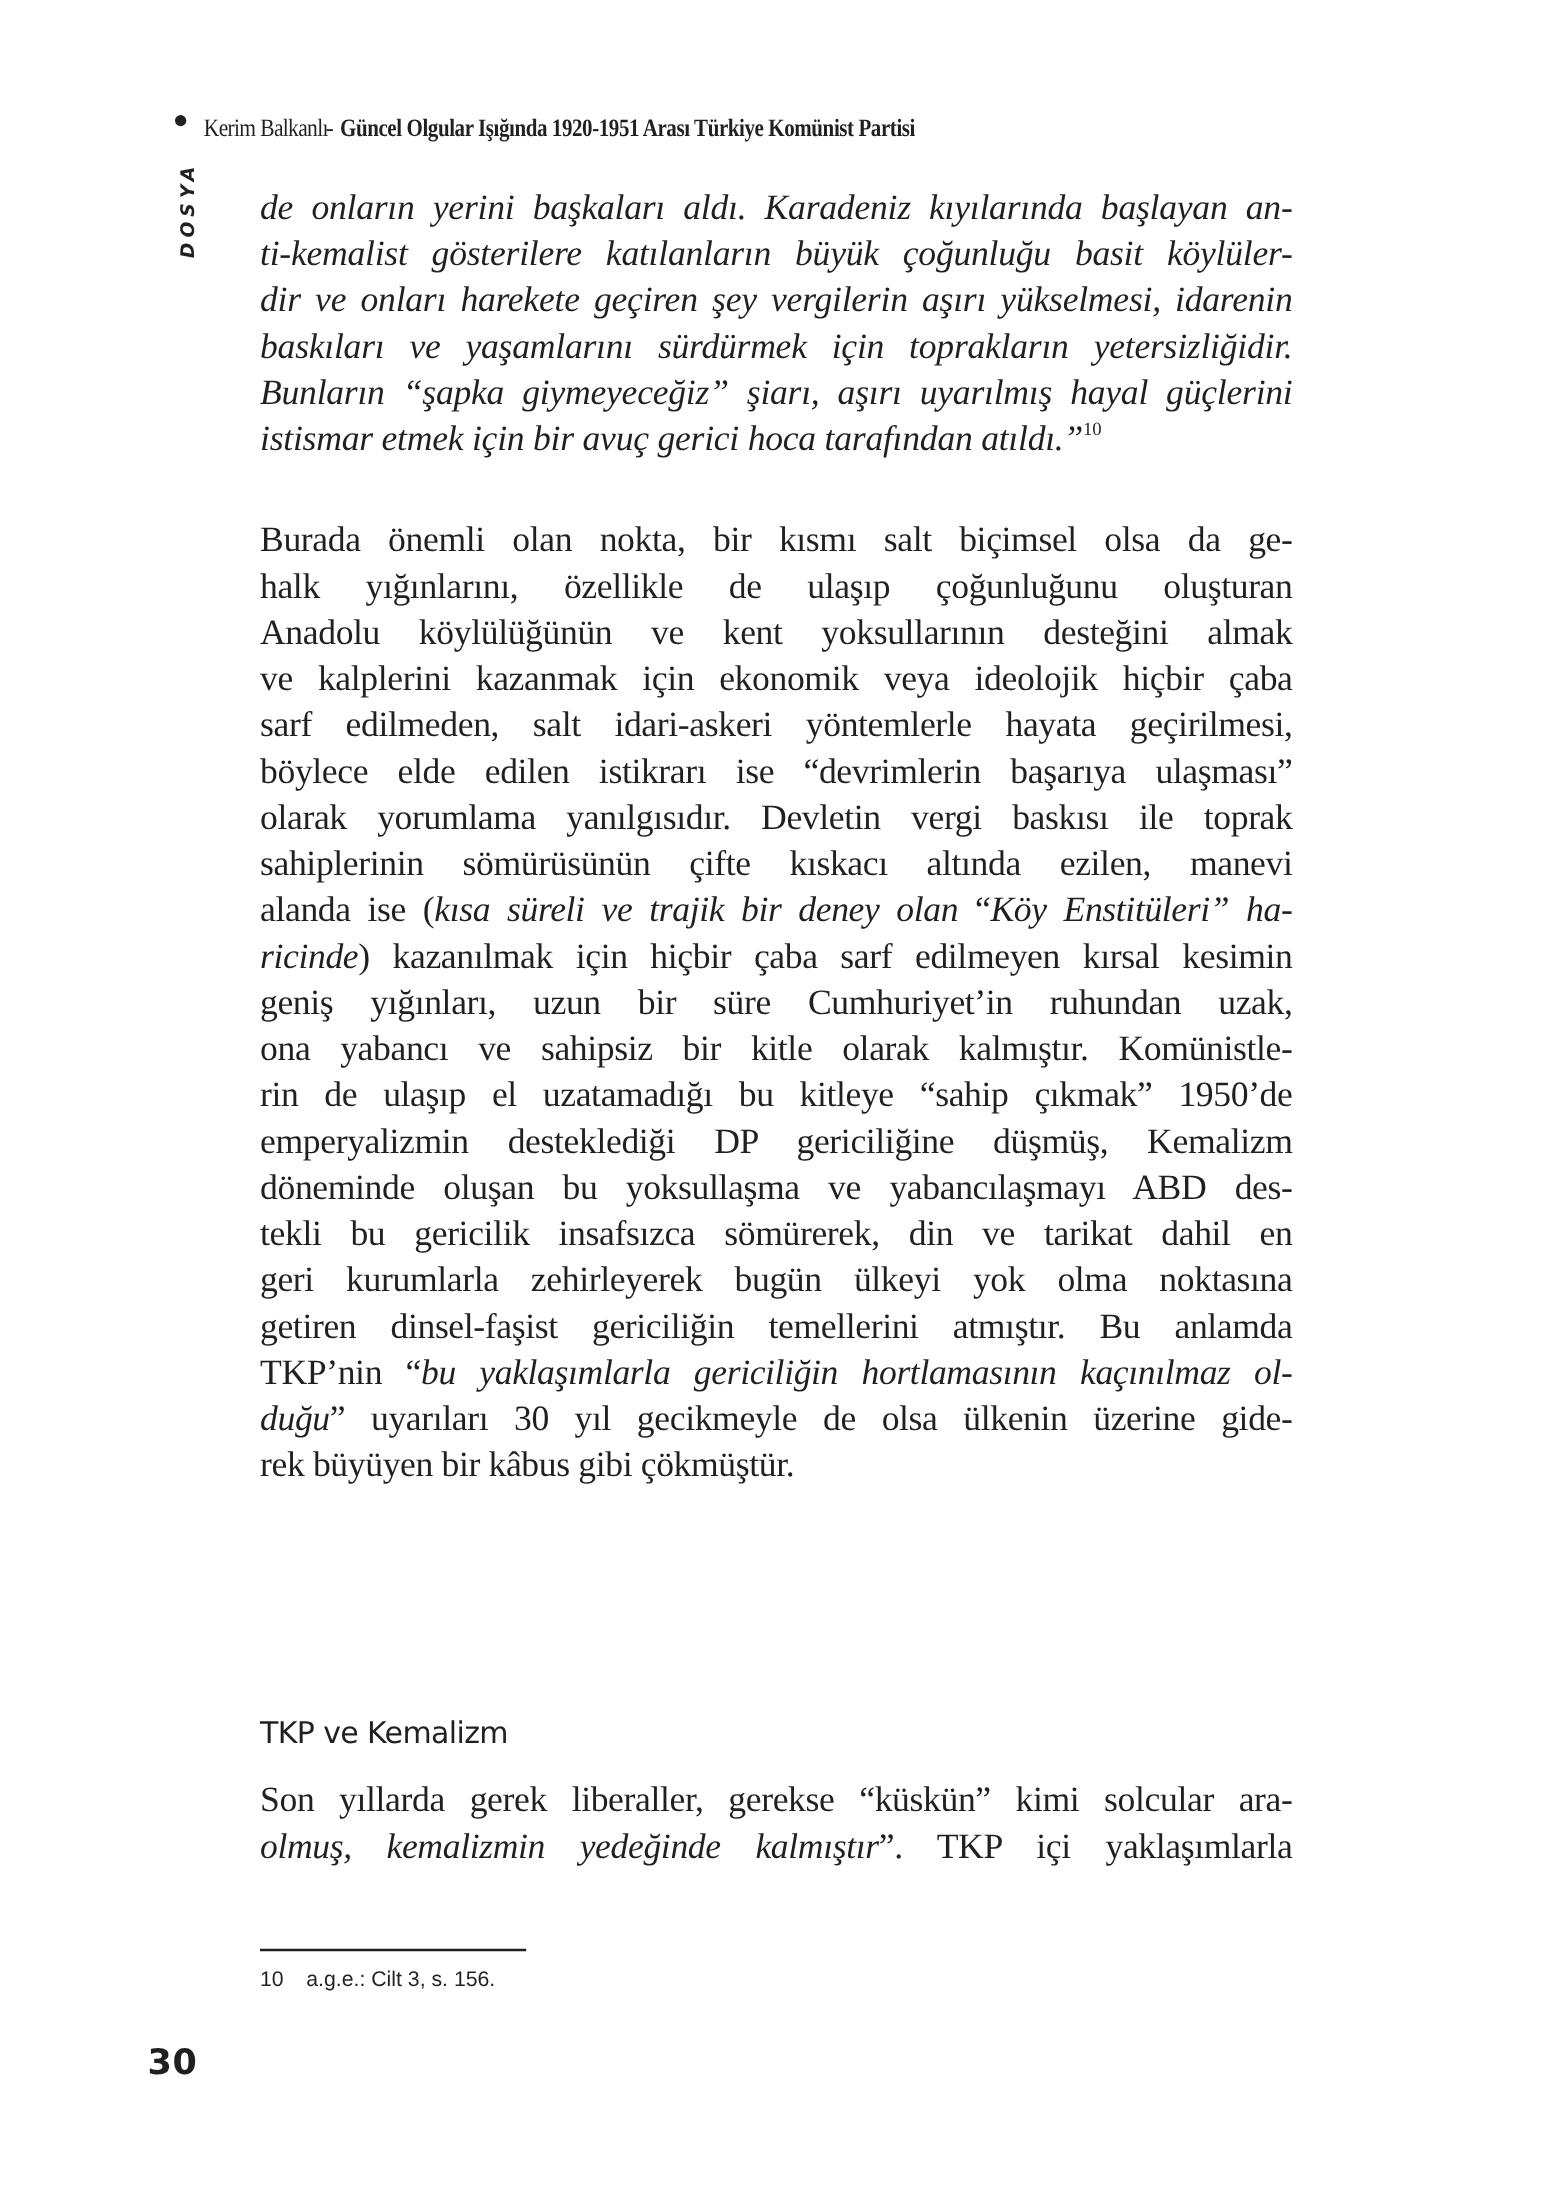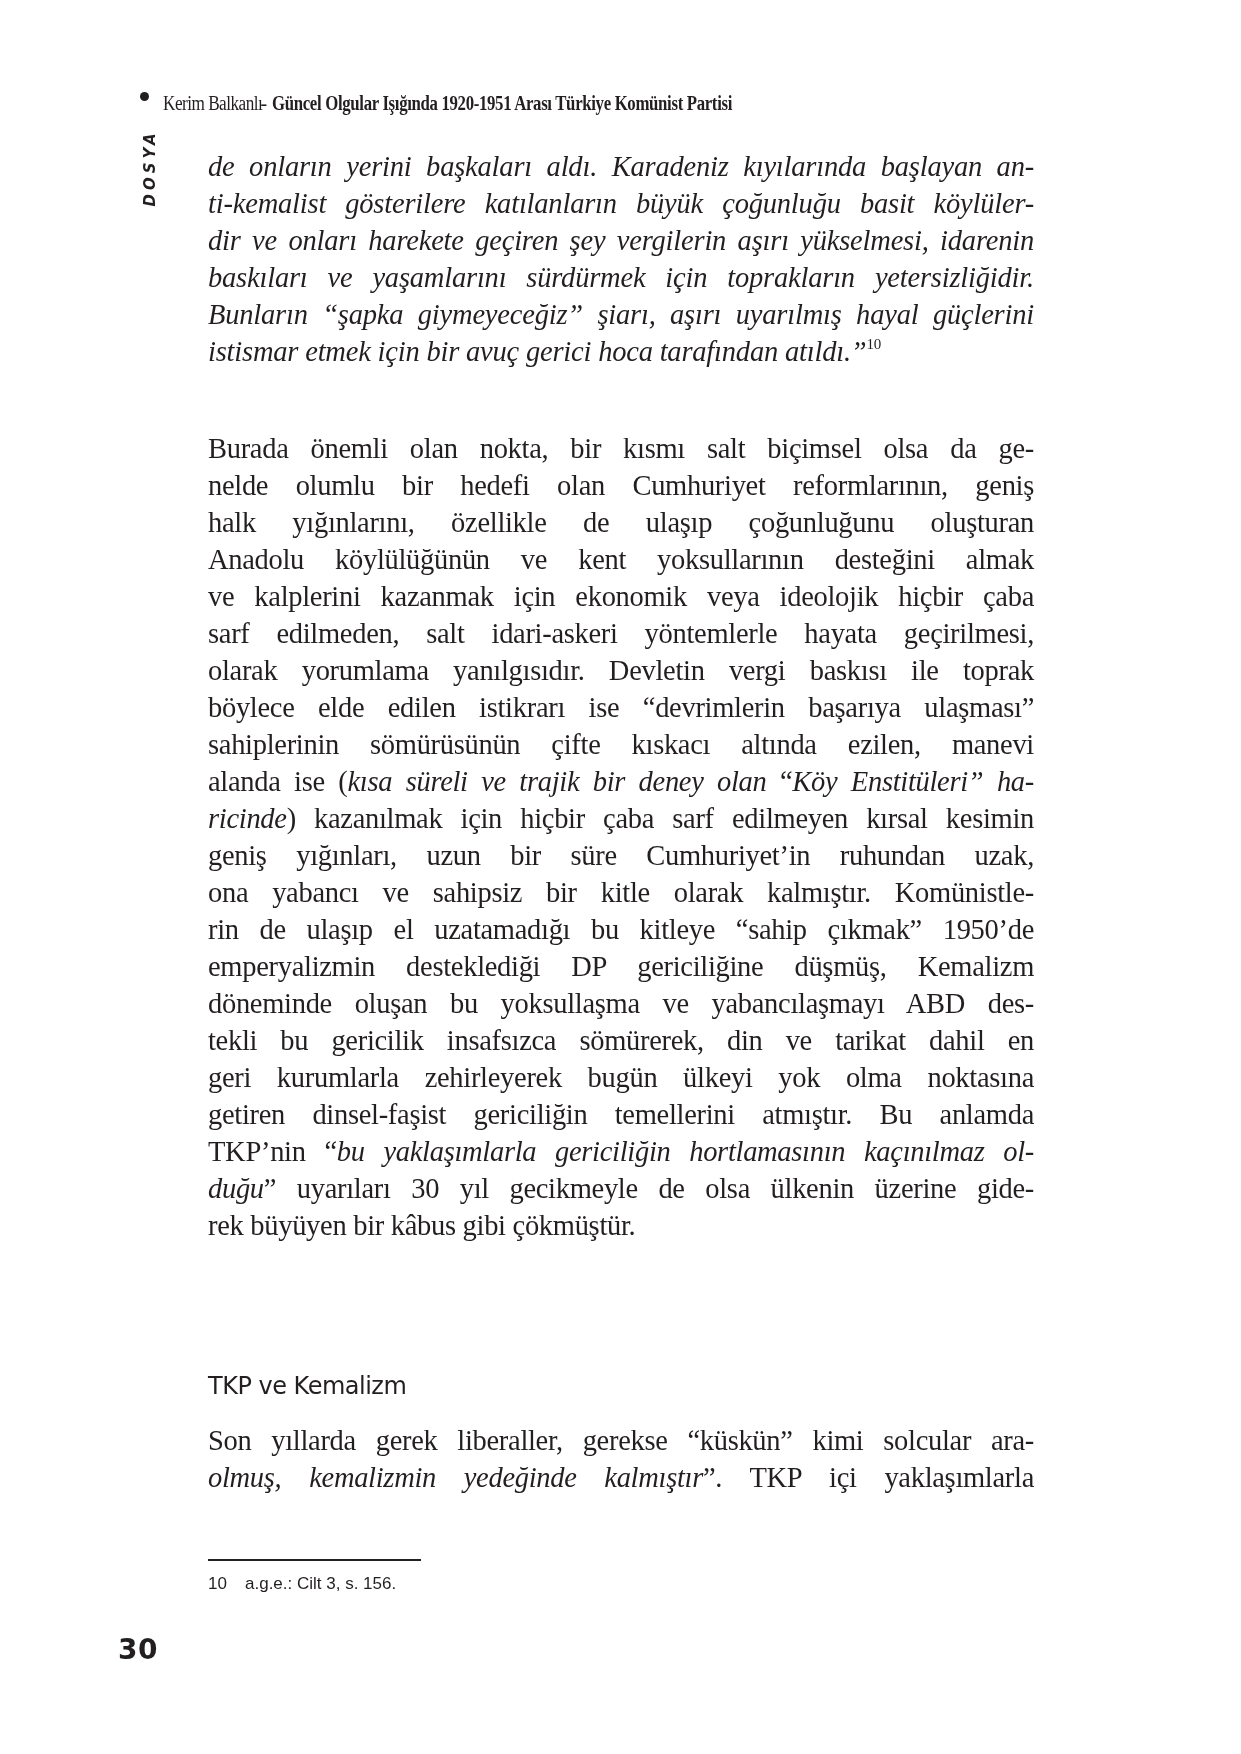--- a/index.html
+++ b/index.html
@@ -47,7 +47,7 @@
   <span class="line last"><span>istismar etmek için bir avuç gerici hoca tarafından atıldı.”</span><sup>10</sup></span>
 </div>
 
-<div class="body-text para" style="top:414px;margin-top:16px;">
+<div class="body-text para" style="top:414px;">
   <span class="line">Burada önemli olan nokta, bir kısmı salt biçimsel olsa da ge-</span>
   <span class="line">nelde olumlu bir hedefi olan Cumhuriyet reformlarının, geniş</span>
   <span class="line">halk yığınlarını, özellikle de ulaşıp çoğunluğunu oluşturan</span>

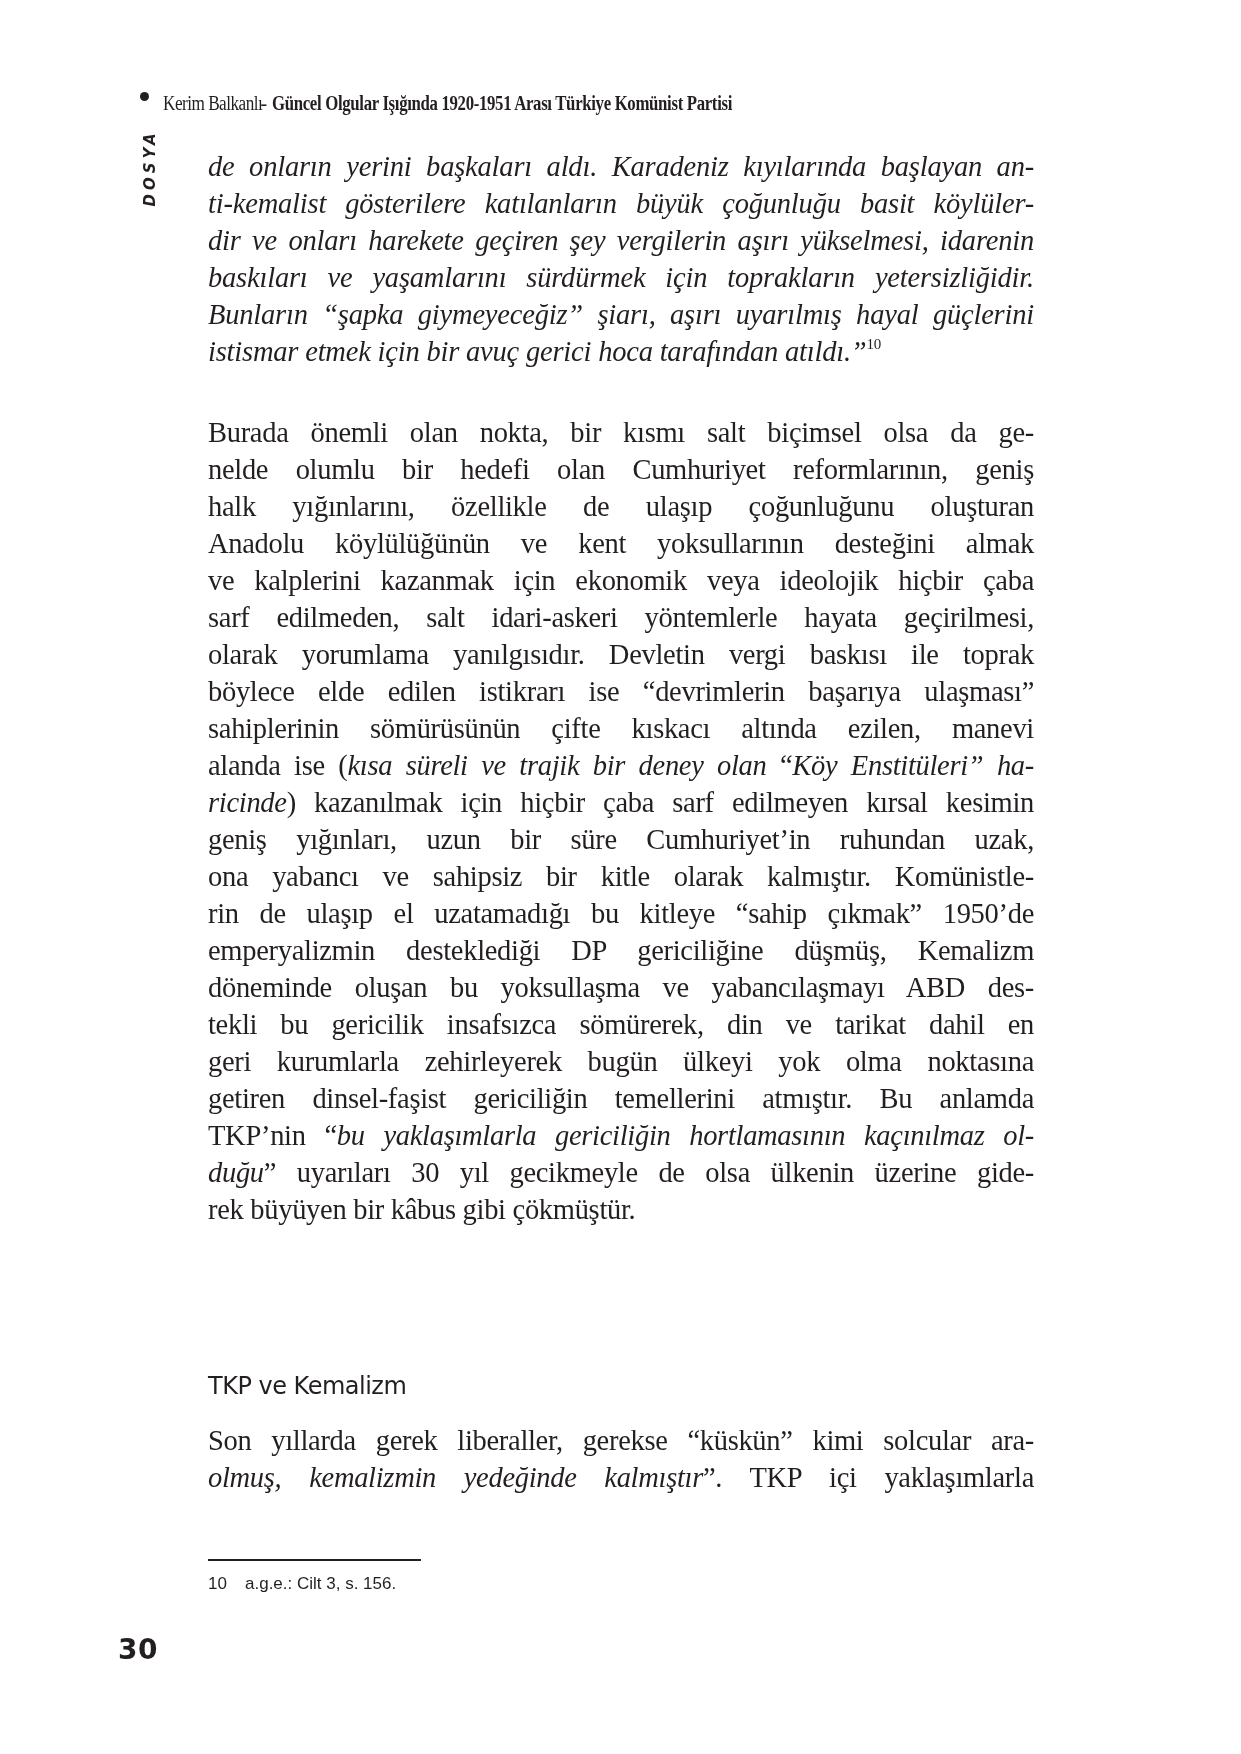--- a/index.html
+++ b/index.html
@@ -49,7 +49,6 @@
 
 <div class="body-text para" style="top:414px;">
   <span class="line">Burada önemli olan nokta, bir kısmı salt biçimsel olsa da ge-</span>
-  <span class="line">nelde olumlu bir hedefi olan Cumhuriyet reformlarının, geniş</span>
   <span class="line">halk yığınlarını, özellikle de ulaşıp çoğunluğunu oluşturan</span>
   <span class="line">Anadolu köylülüğünün ve kent yoksullarının desteğini almak</span>
   <span class="line">ve kalplerini kazanmak için ekonomik veya ideolojik hiçbir çaba</span>

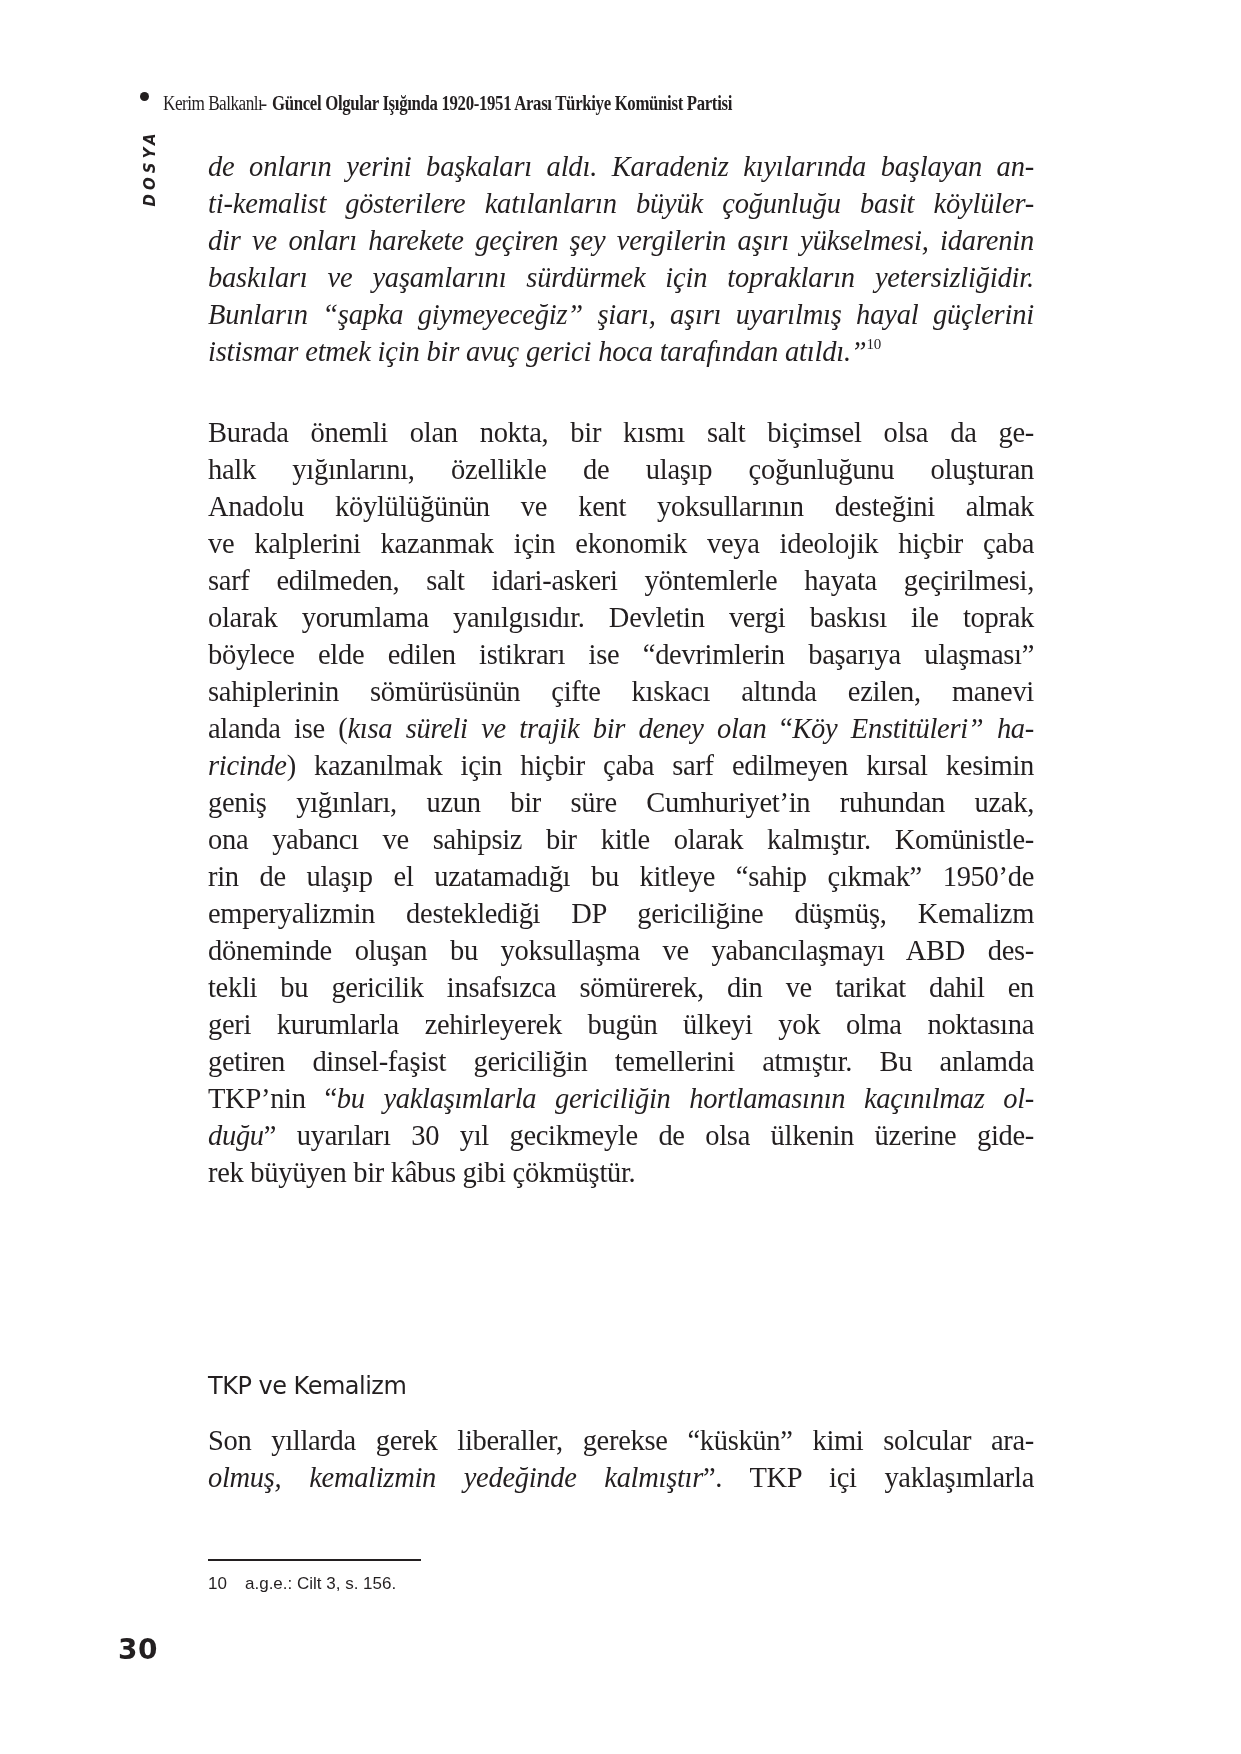--- a/index.html
+++ b/index.html
@@ -53,8 +53,8 @@
   <span class="line">Anadolu köylülüğünün ve kent yoksullarının desteğini almak</span>
   <span class="line">ve kalplerini kazanmak için ekonomik veya ideolojik hiçbir çaba</span>
   <span class="line">sarf edilmeden, salt idari-askeri yöntemlerle hayata geçirilmesi,</span>
+  <span class="line">böylece elde edilen istikrarı ise “devrimlerin başarıya ulaşması”</span>
   <span class="line">olarak yorumlama yanılgısıdır. Devletin vergi baskısı ile toprak</span>
-  <span class="line">böylece elde edilen istikrarı ise “devrimlerin başarıya ulaşması”</span>
   <span class="line">sahiplerinin sömürüsünün çifte kıskacı altında ezilen, manevi</span>
   <span class="line"><span>alanda ise (</span><span class="it">kısa süreli ve trajik bir deney olan</span><span> “</span><span class="it">Köy Enstitüleri</span><span class="it">” ha-</span></span>
   <span class="line"><span class="it">ricinde</span><span>) kazanılmak için hiçbir çaba sarf edilmeyen kırsal kesimin</span></span>

